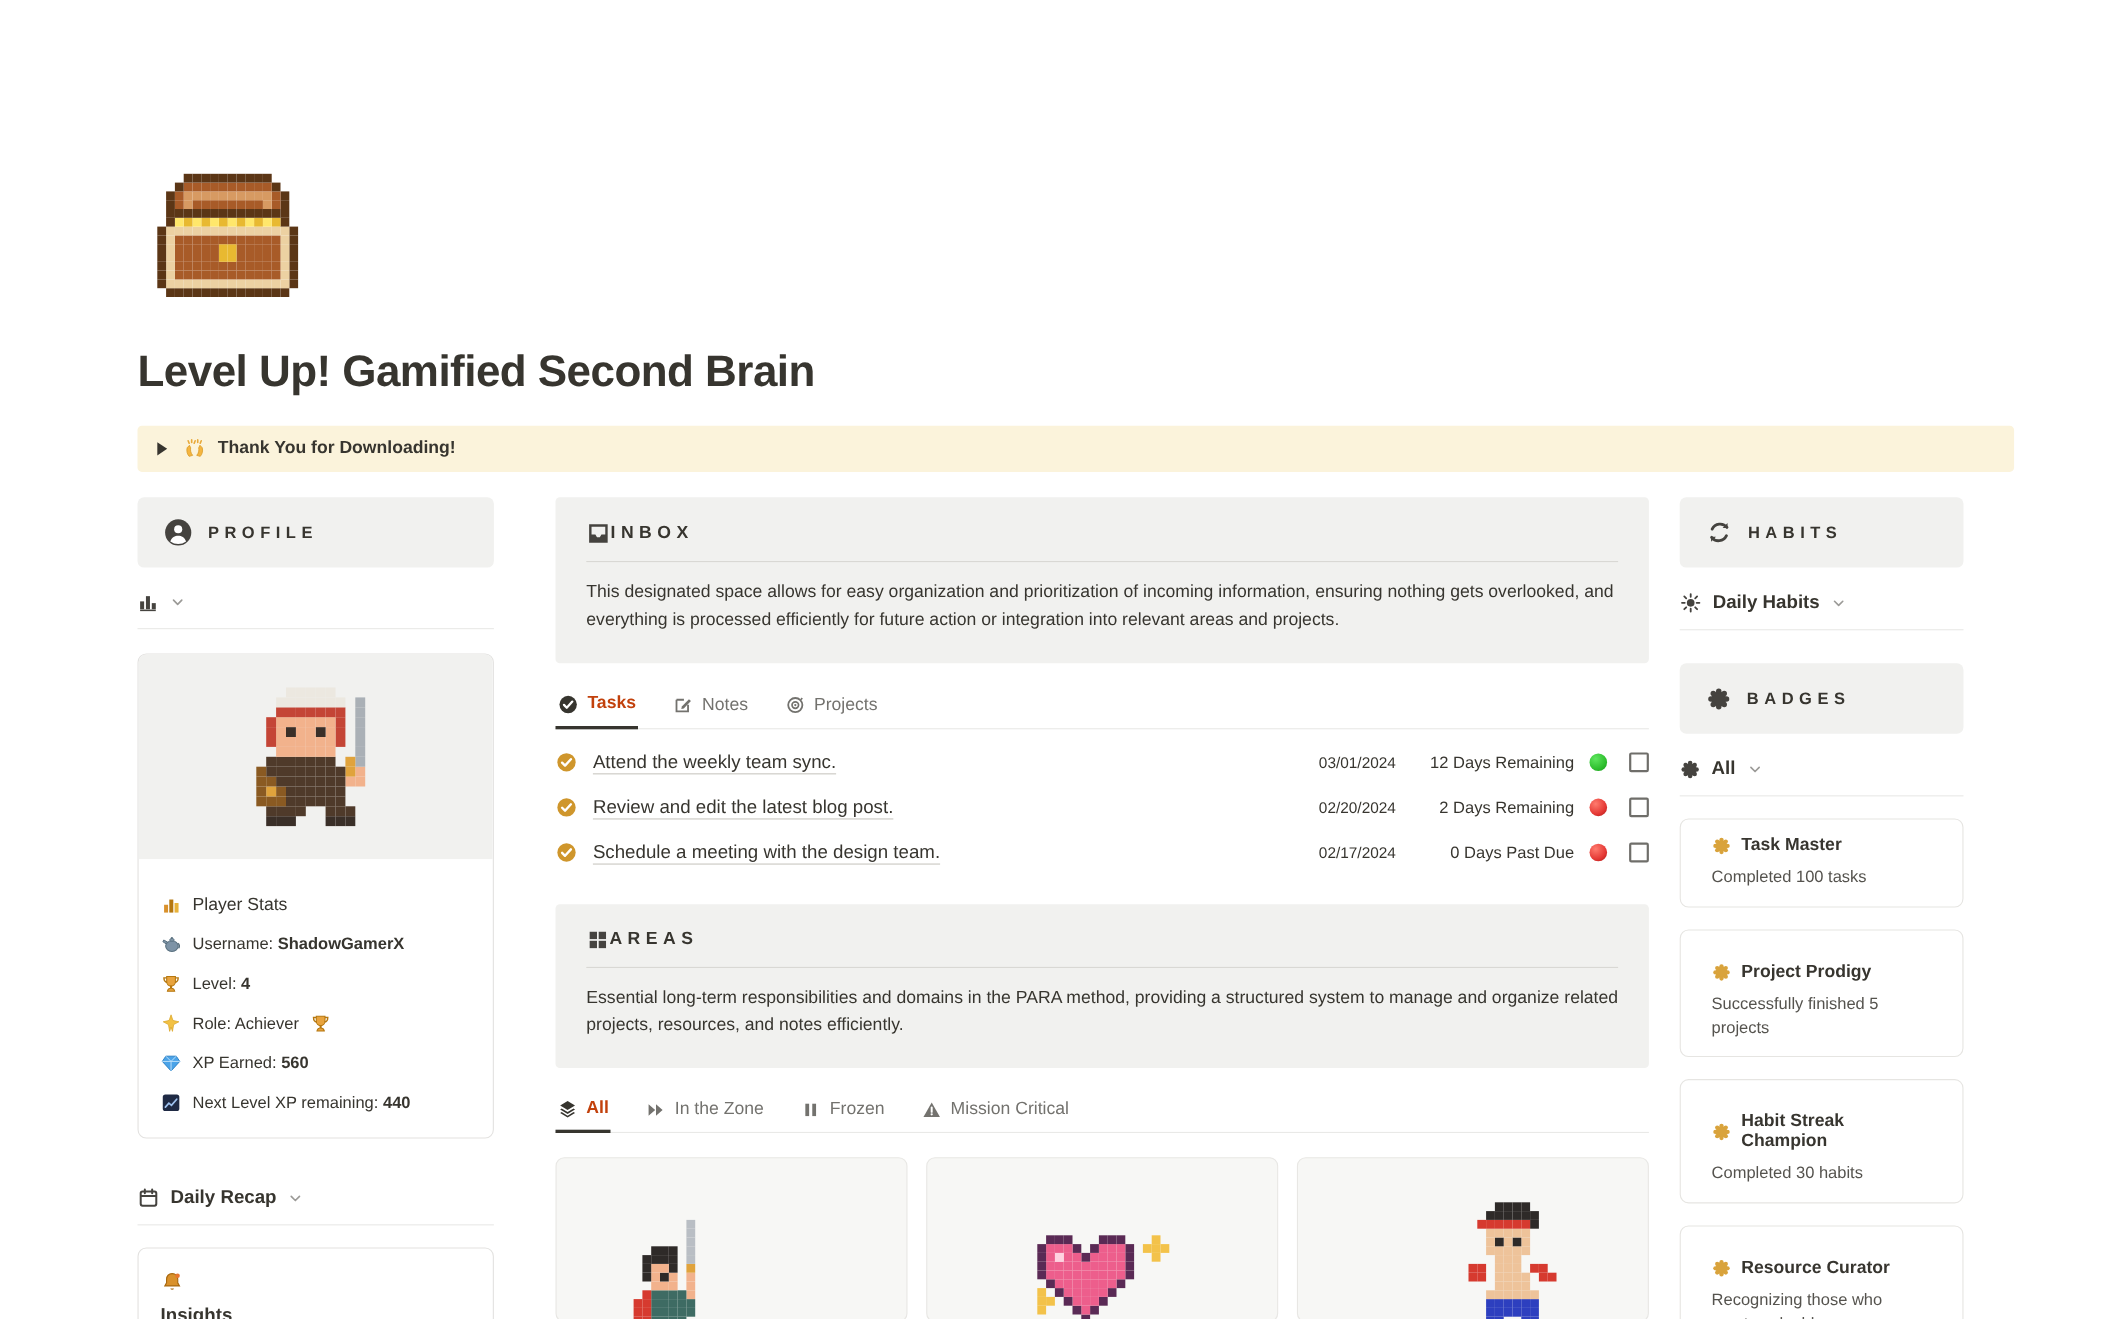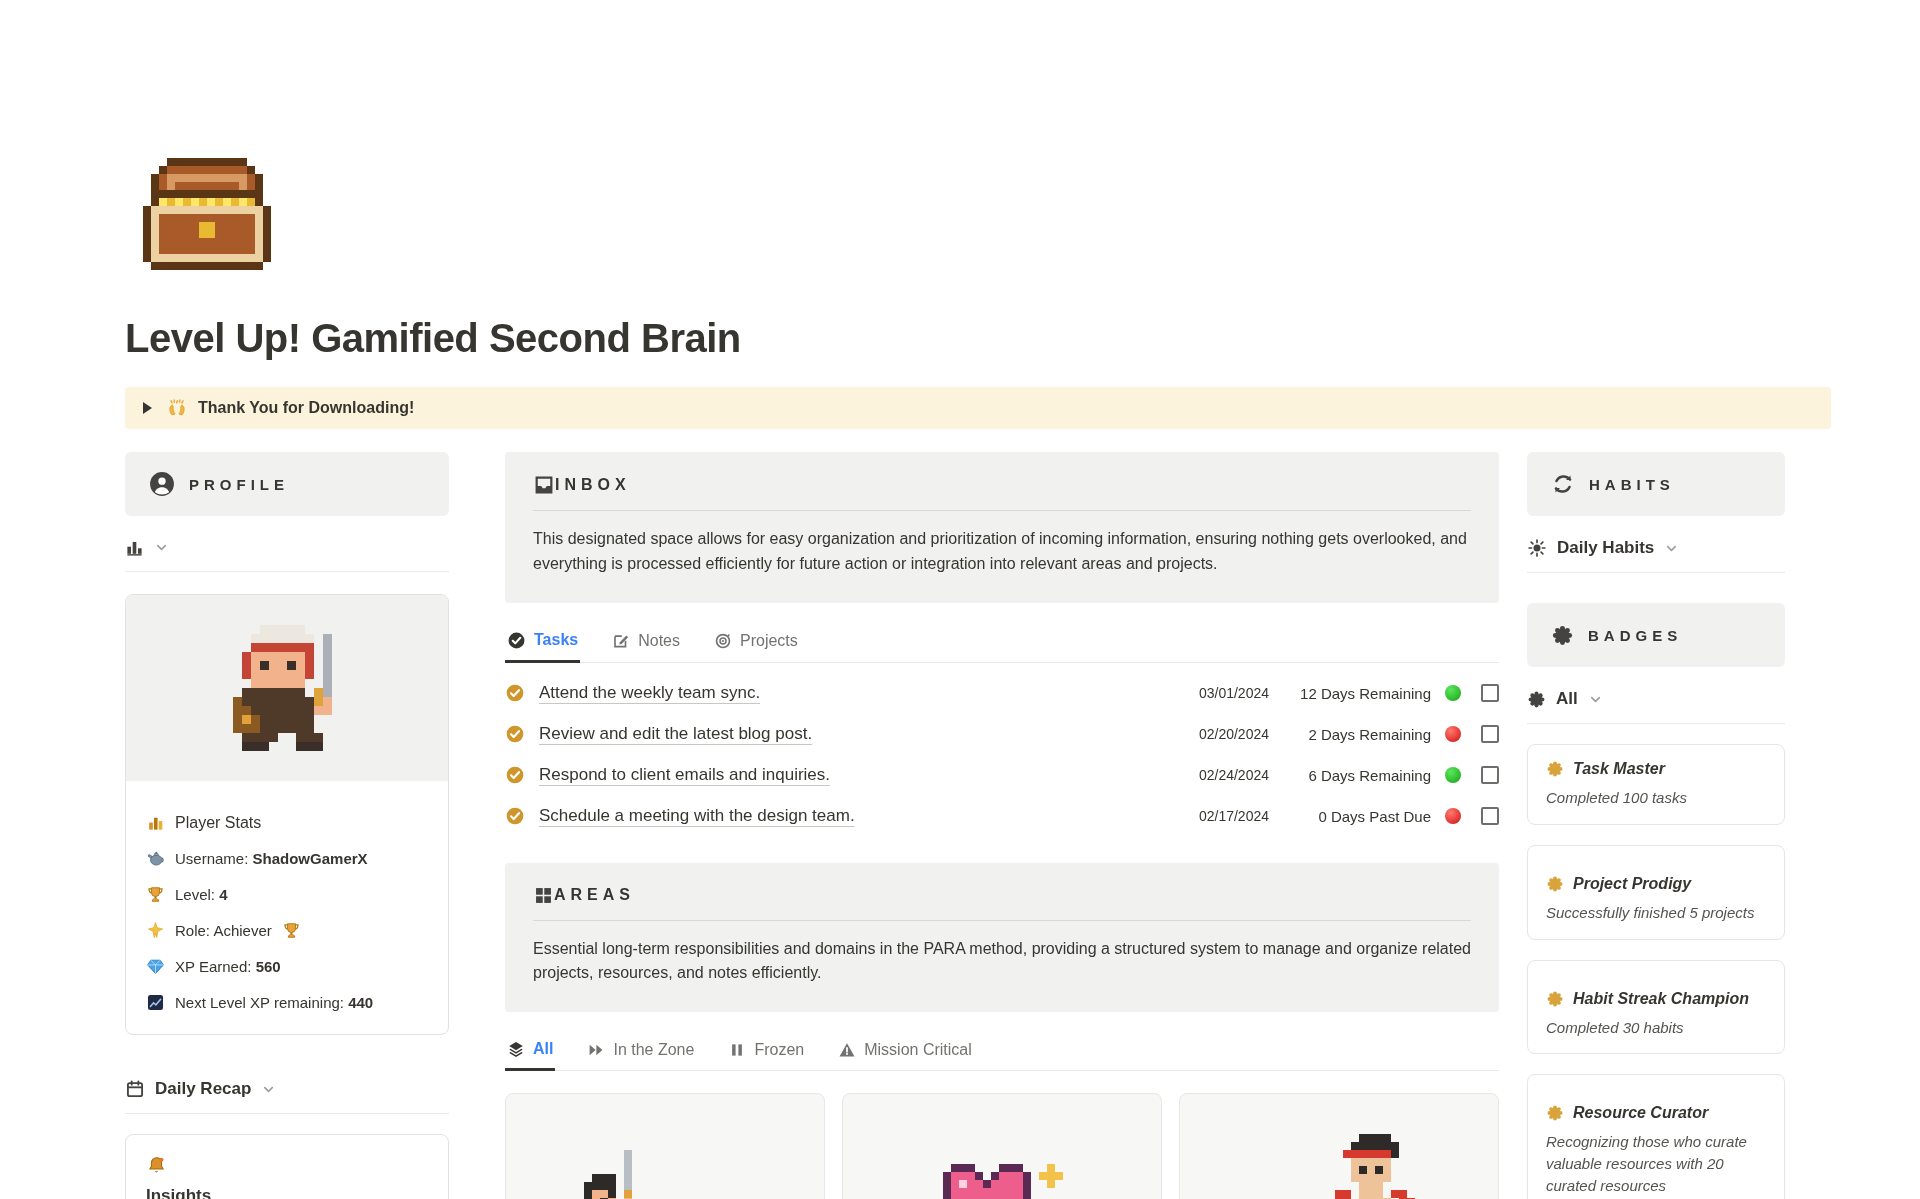--- a/index.html
+++ b/index.html
@@ -53,7 +53,7 @@
   .tabs { display:flex; gap:30px; border-bottom:1px solid #e9e9e7; margin-top:24px; }
   .tab { display:flex; align-items:center; gap:8px; font-size:16px; color:#73726e;
     padding:4px 2px 10px; cursor:pointer; }
-  .tab.active { color:#3b82f6; font-weight:600; border-bottom:3px solid #37352f; margin-bottom:-1px; }
+  .tab.active { color:#c2410c; font-weight:600; border-bottom:3px solid #37352f; margin-bottom:-1px; }
   .tab .ticon { display:inline-flex; }
 
   .task-list { margin-top:10px; }

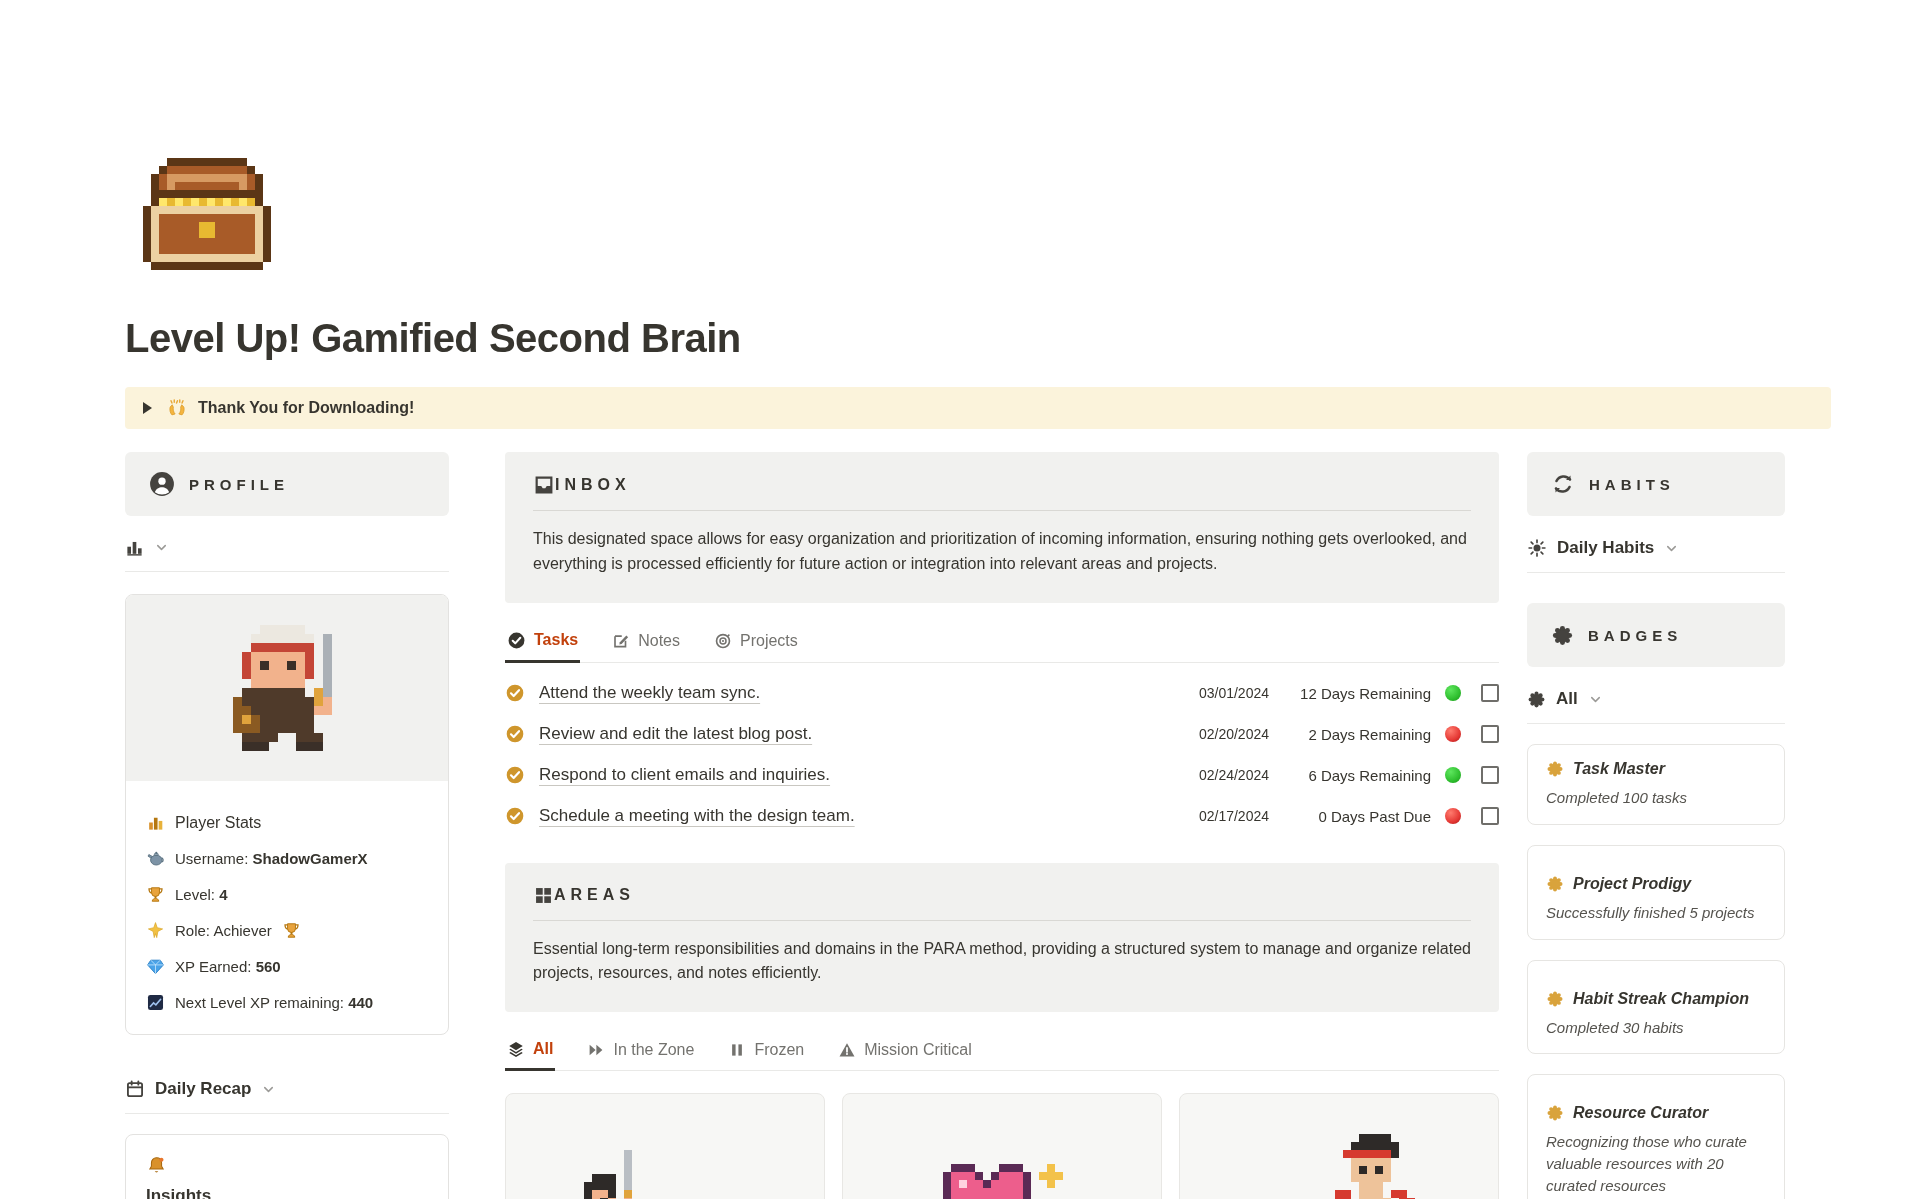--- a/index.html
+++ b/index.html
@@ -442,19 +442,6 @@
                   <use href="#i-ccheck"></use>
                 </svg>
               </span>
-            <span class="task-title">Respond to client emails and inquiries.</span>
-            <span class="task-spacer"></span>
-            <span class="task-date">02/24/2024</span>
-            <span class="task-status">6 Days Remaining</span>
-            <span class="dot green"></span>
-            <span class="checkbox"></span>
-          </div>
-          <div class="task-row">
-            <span class="icon" style="color:var(--accent-amber)">
-                <svg width="20" height="20">
-                  <use href="#i-ccheck"></use>
-                </svg>
-              </span>
             <span class="task-title">Schedule a meeting with the design team.</span>
             <span class="task-spacer"></span>
             <span class="task-date">02/17/2024</span>

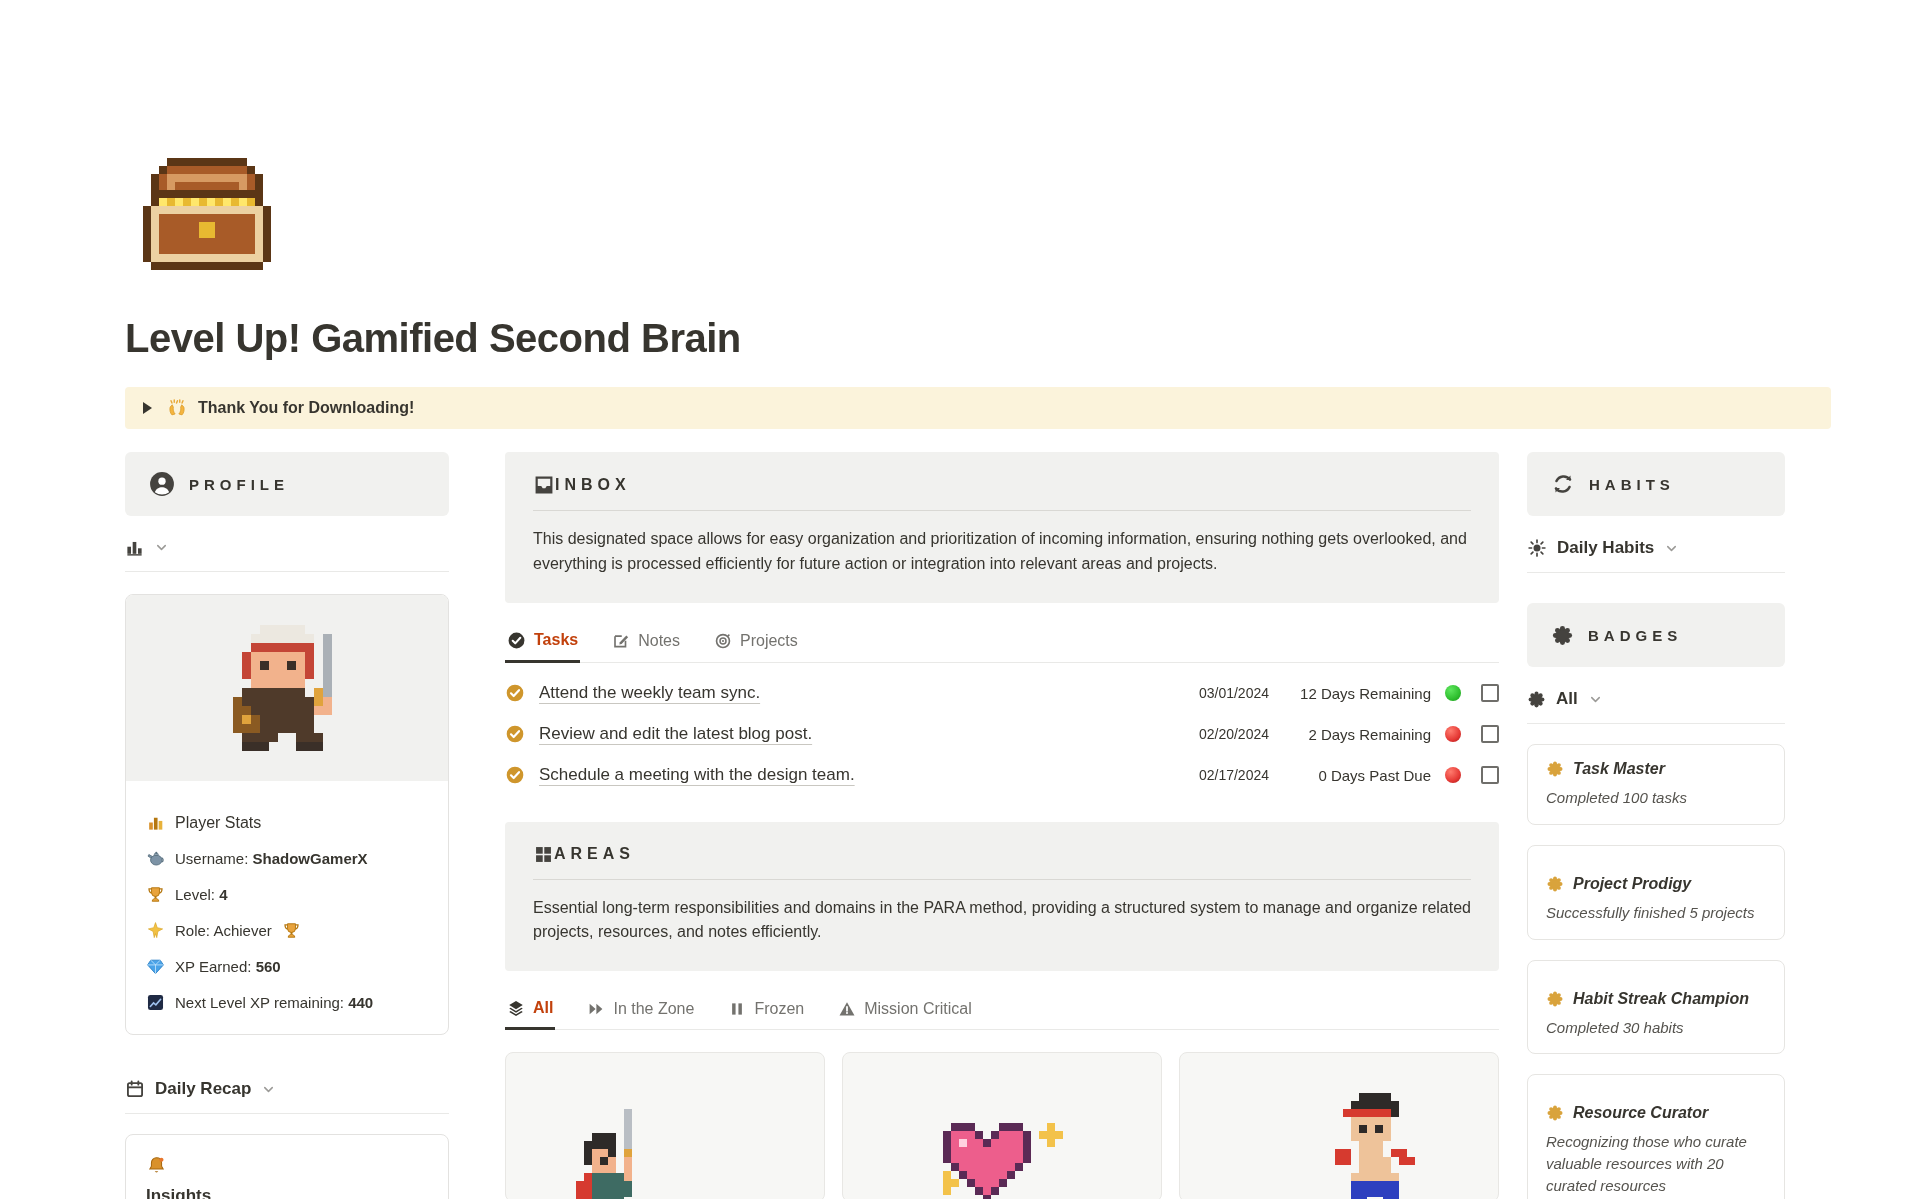--- a/index.html
+++ b/index.html
@@ -74,7 +74,7 @@
     position:relative; overflow:hidden; }
 
   
-  .badge-card { border:1px solid #e6e5e2; border-radius:8px; padding:15px 18px; margin-top:20px;font-style:italic; }
+  .badge-card { border:1px solid #e6e5e2; border-radius:8px; padding:15px 28px; margin-top:20px; }
   .badge-title { display:flex; align-items:center; gap:9px; font-size:16px; font-weight:600; }
   .badge-desc { font-size:15px; color:#55534e; line-height:1.45; margin-top:9px; }
 

